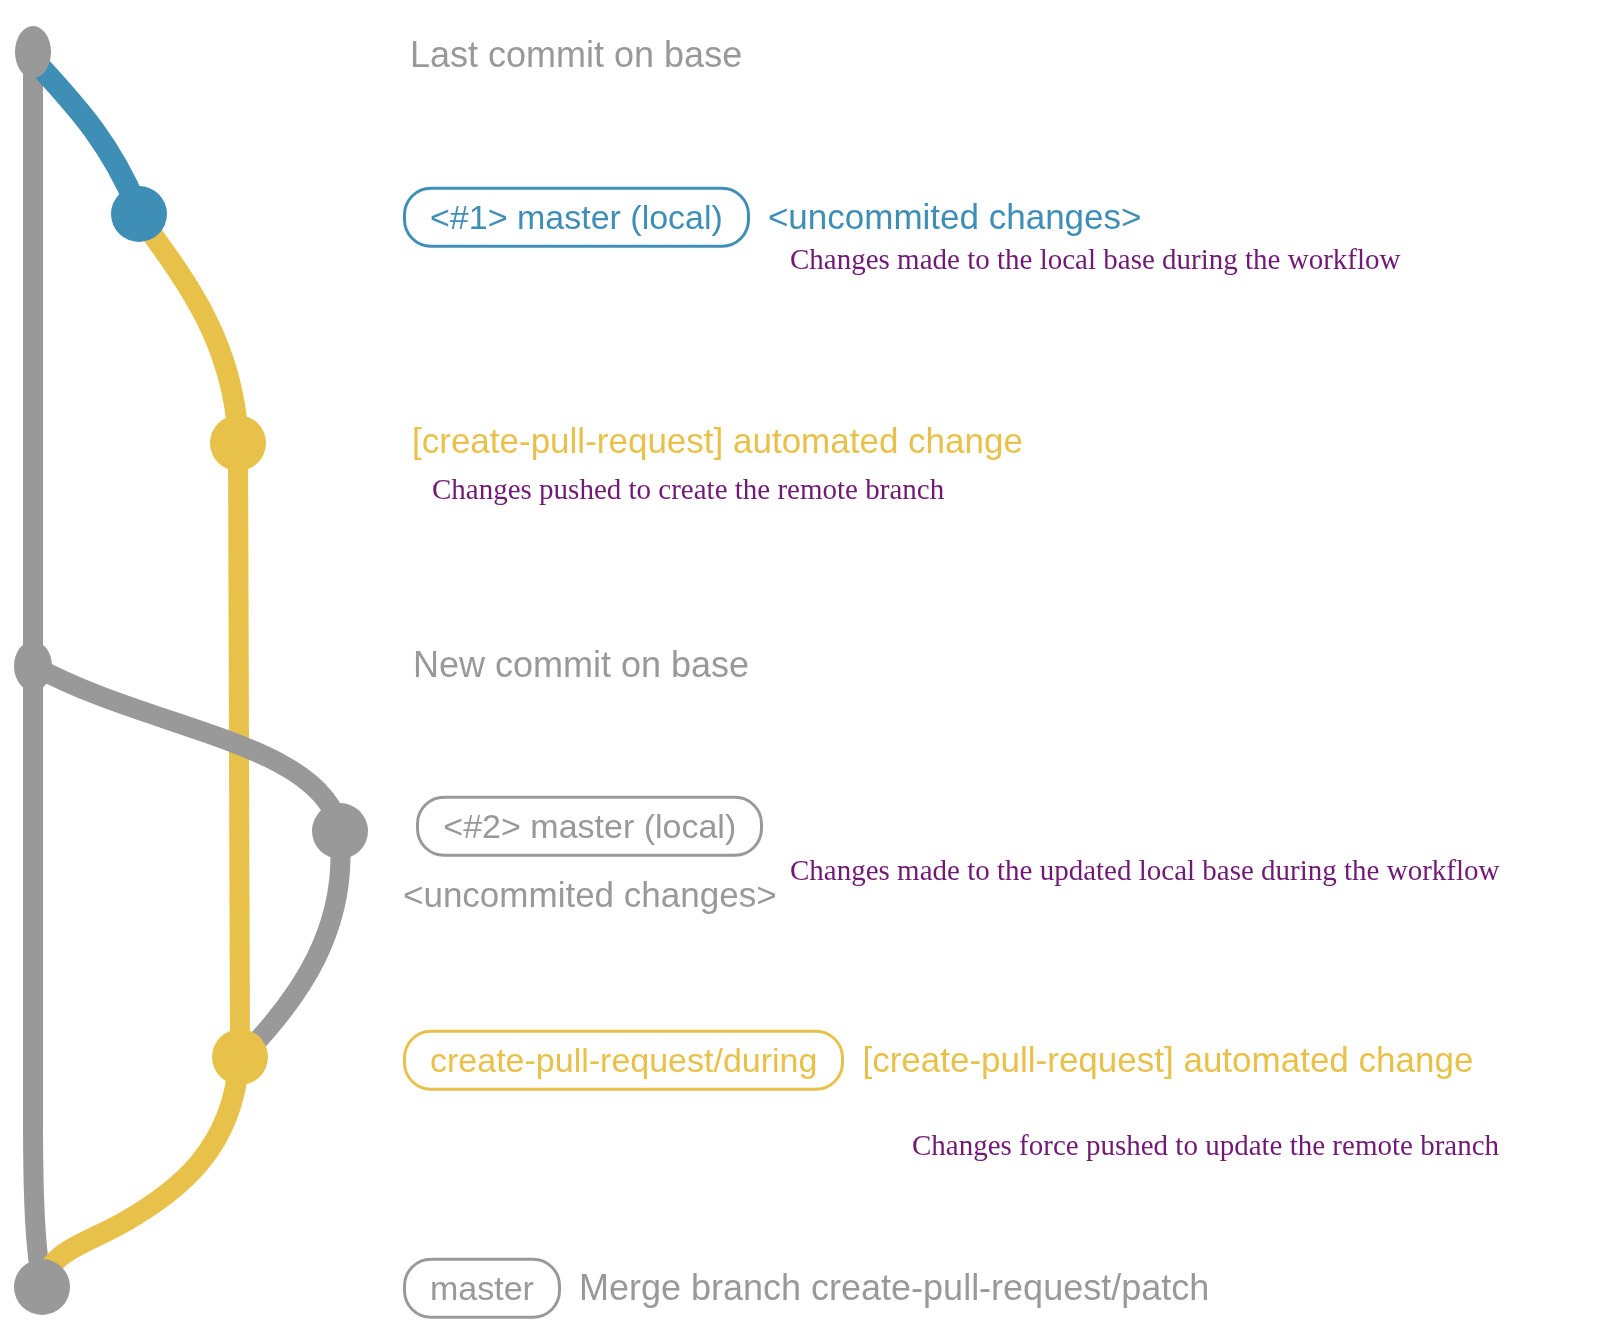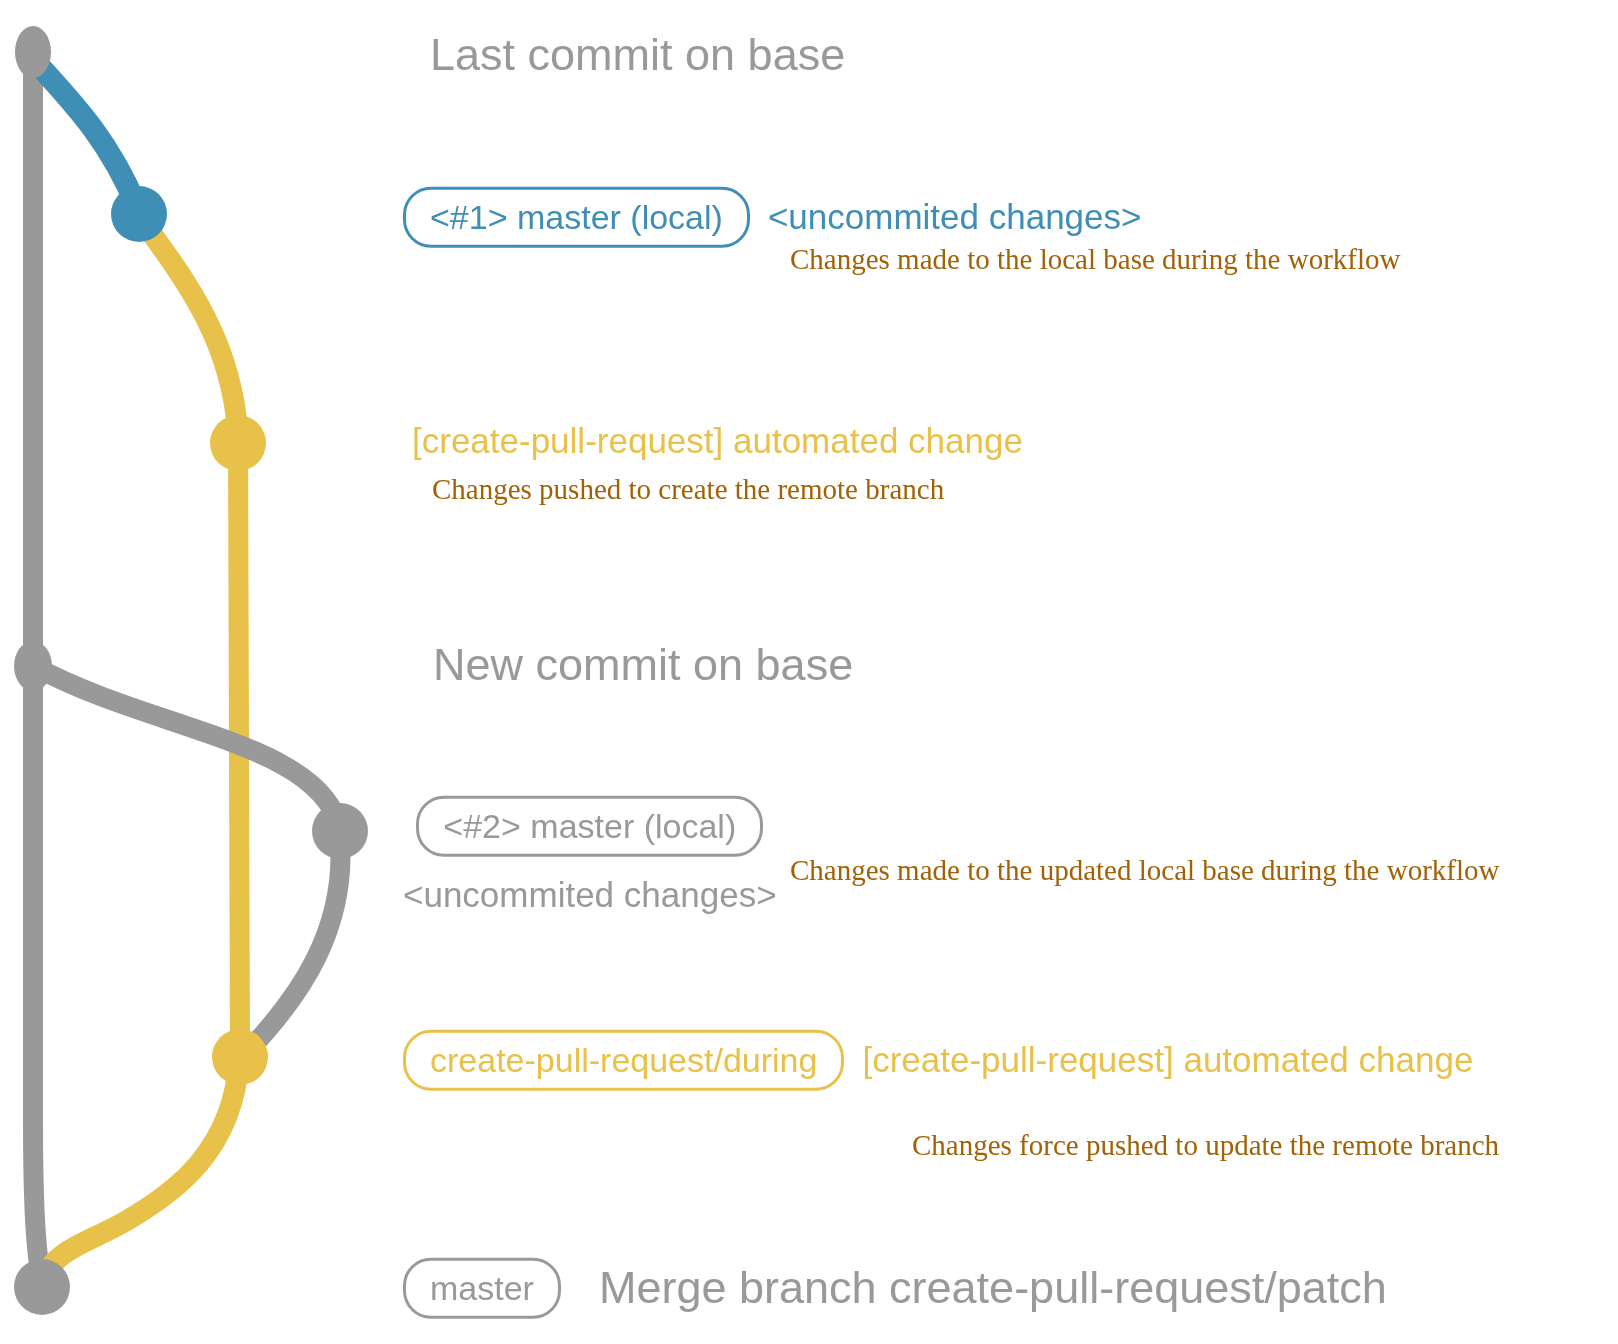--- a/index.html
+++ b/index.html
@@ -16,7 +16,7 @@
     transform:translateY(-50%);
     white-space:nowrap;
   }
-  .hdr { font-size:45px;margin-left:20px; }
+  .hdr { font-size:36px; }
   .tag { font-size:35px; }
   .badge {
     border:3px solid;

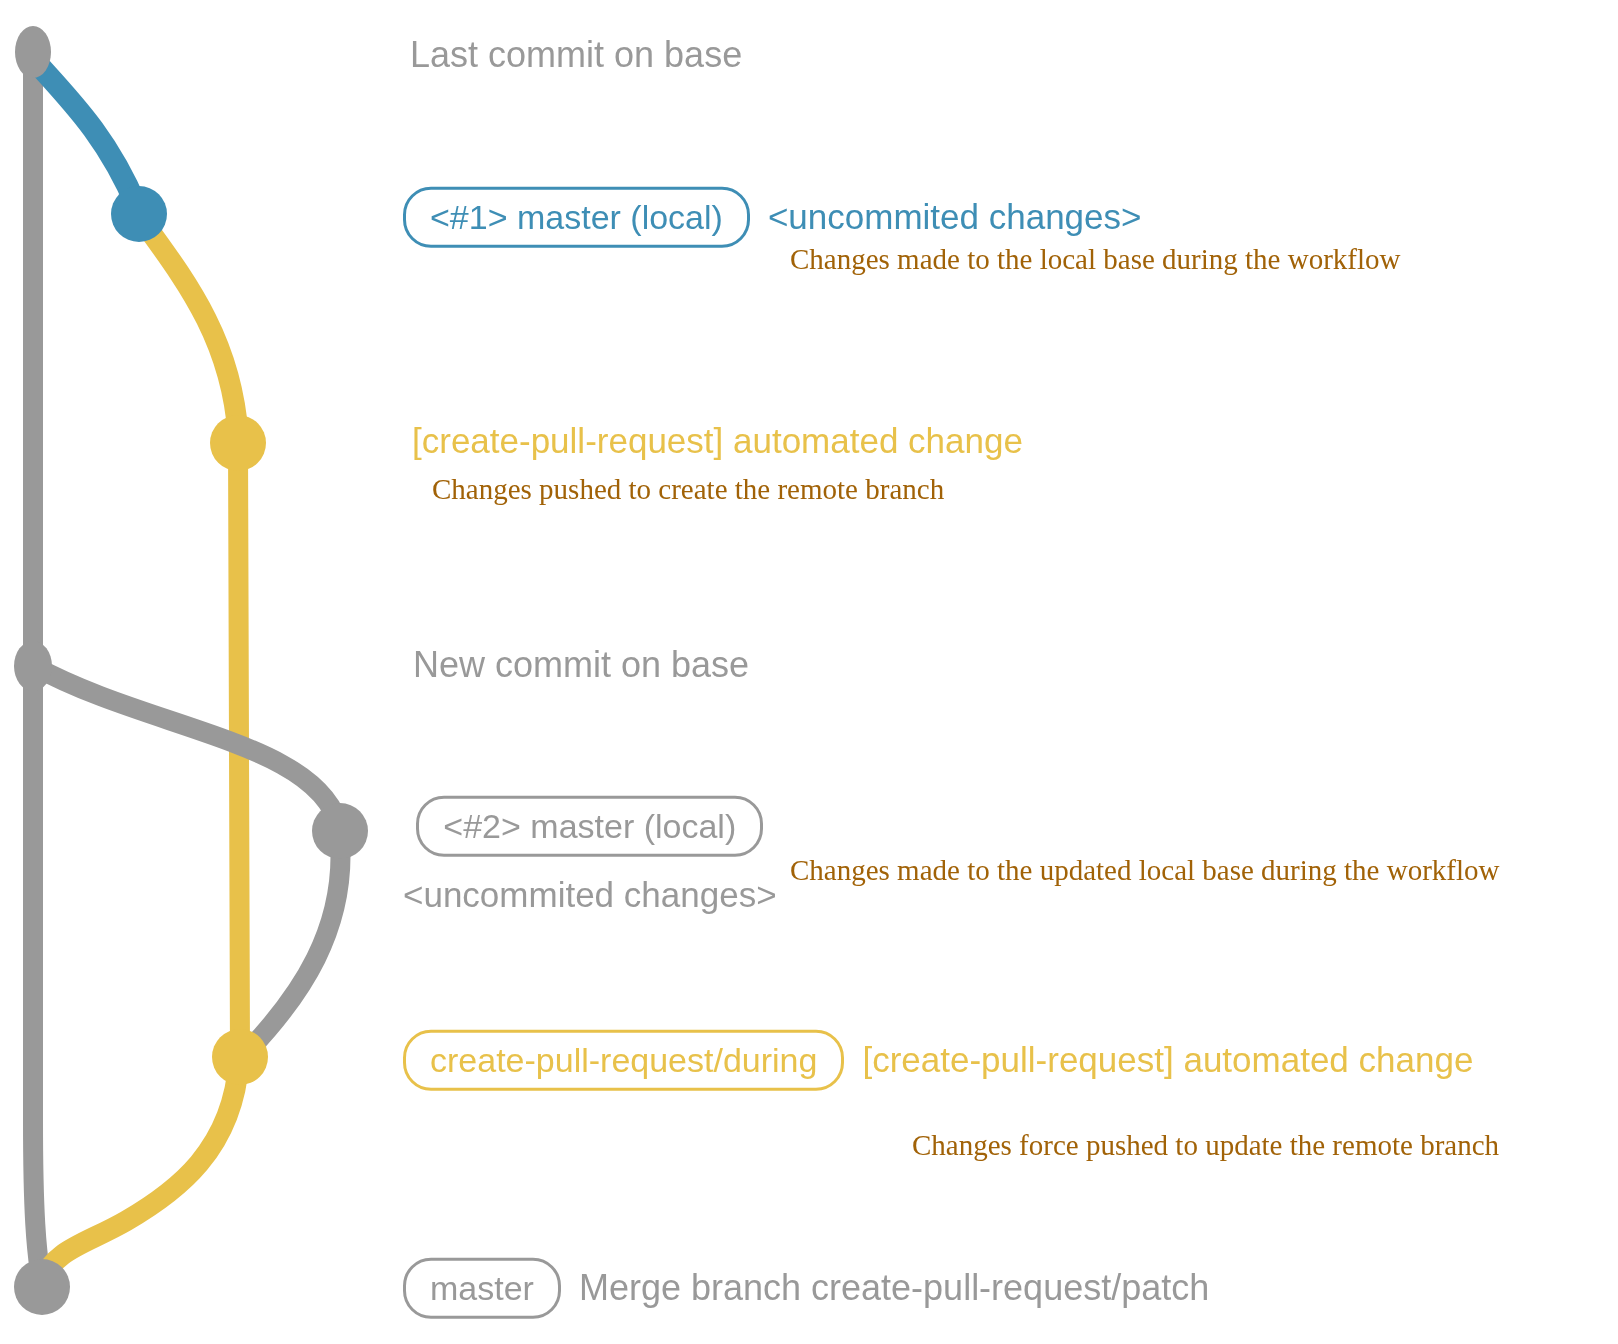--- a/index.html
+++ b/index.html
@@ -28,7 +28,7 @@
   .caption {
     font-family:"Liberation Serif", serif;
     font-size:29px;
-    color:#a16207;
+    color:#701a75;
     transform:translateY(-50%);
     white-space:nowrap;
     position:absolute;

